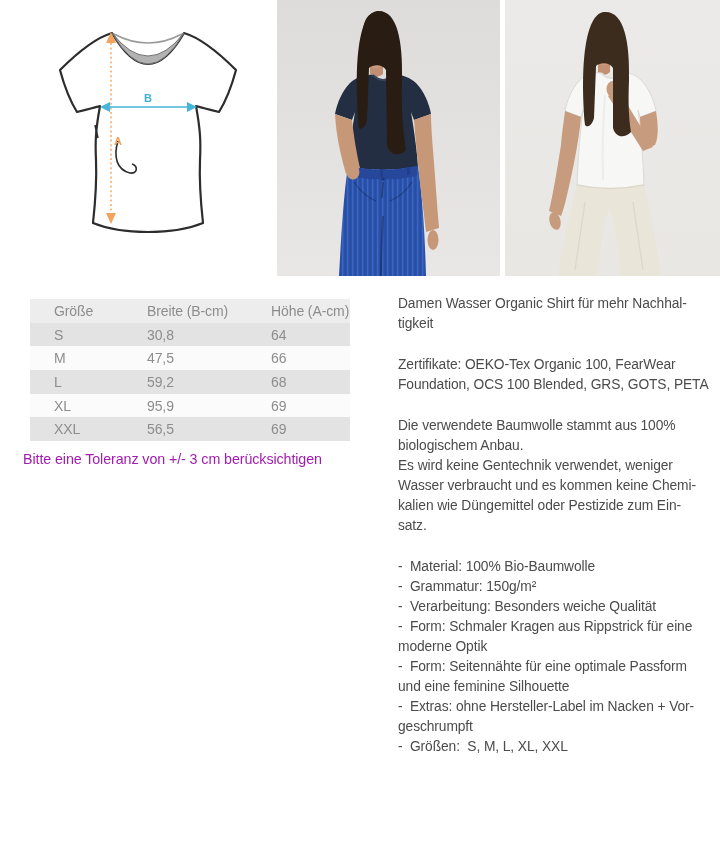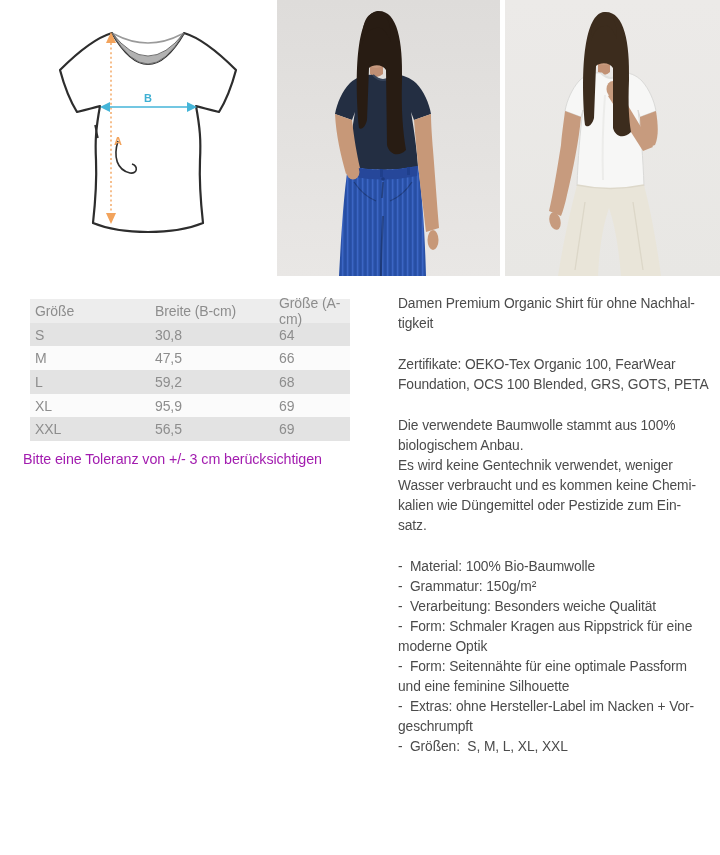--- a/index.html
+++ b/index.html
@@ -24,7 +24,7 @@
   .size-table .tr.head{background:#ededed;}
   .size-table .tr.odd{background:#e3e3e3;}
   .size-table .tr.even{background:#fbfbfb;}
-  .size-table .c1{width:125px;padding-left:5px;box-sizing:border-box;}
+  .size-table .c1{width:99px;padding-left:24px;box-sizing:border-box;}
   .size-table .c2{width:124px;}
   .size-table .c3{flex:1;}
 

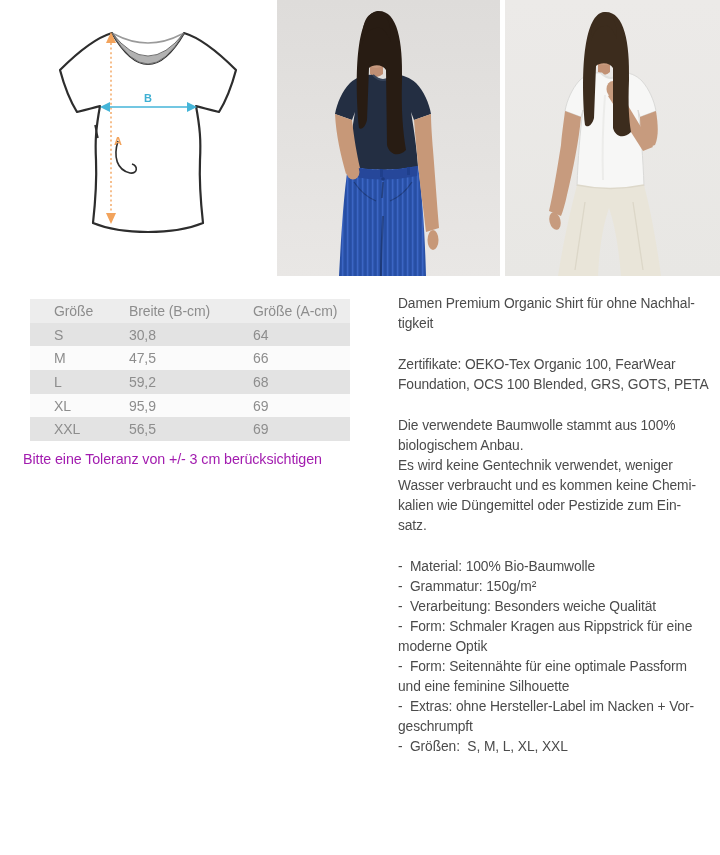--- a/index.html
+++ b/index.html
@@ -25,7 +25,7 @@
   .size-table .tr.odd{background:#e3e3e3;}
   .size-table .tr.even{background:#fbfbfb;}
   .size-table .c1{width:99px;padding-left:24px;box-sizing:border-box;}
-  .size-table .c2{width:124px;}
+  .size-table .c2{width:124px;margin-left:18px;}
   .size-table .c3{flex:1;}
 
   .tolerance-note{

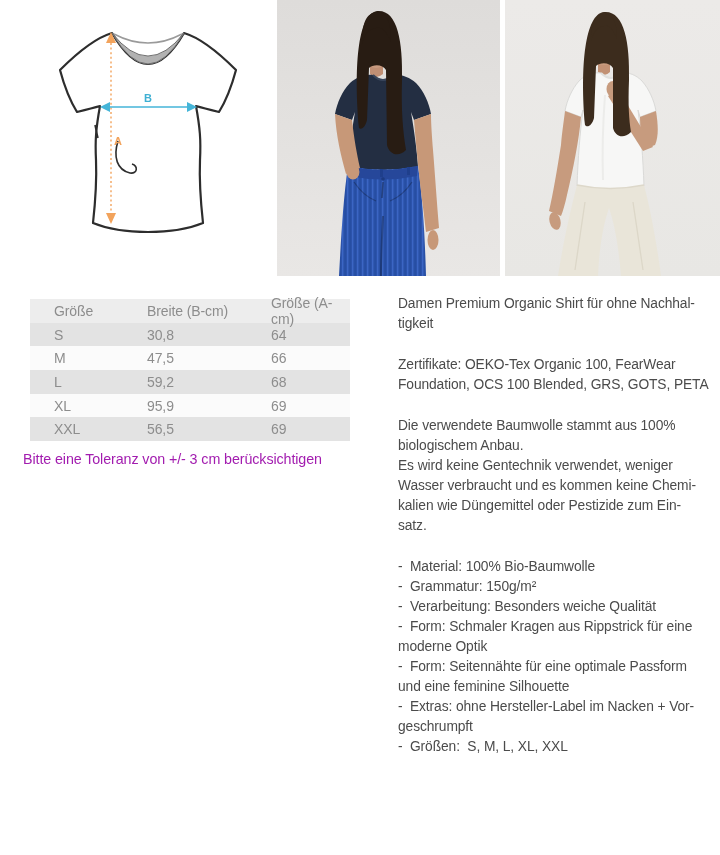--- a/index.html
+++ b/index.html
@@ -194,7 +194,7 @@
     <div class="tr head">
       <div class="c1">Größe</div>
       <div class="c2">Breite (B-cm)</div>
-      <div class="c3">Größe (A-cm)</div>
+      <div class="c3">Höhe (A-cm)</div>
     </div>
     <div class="tr odd">
       <div class="c1">S</div>

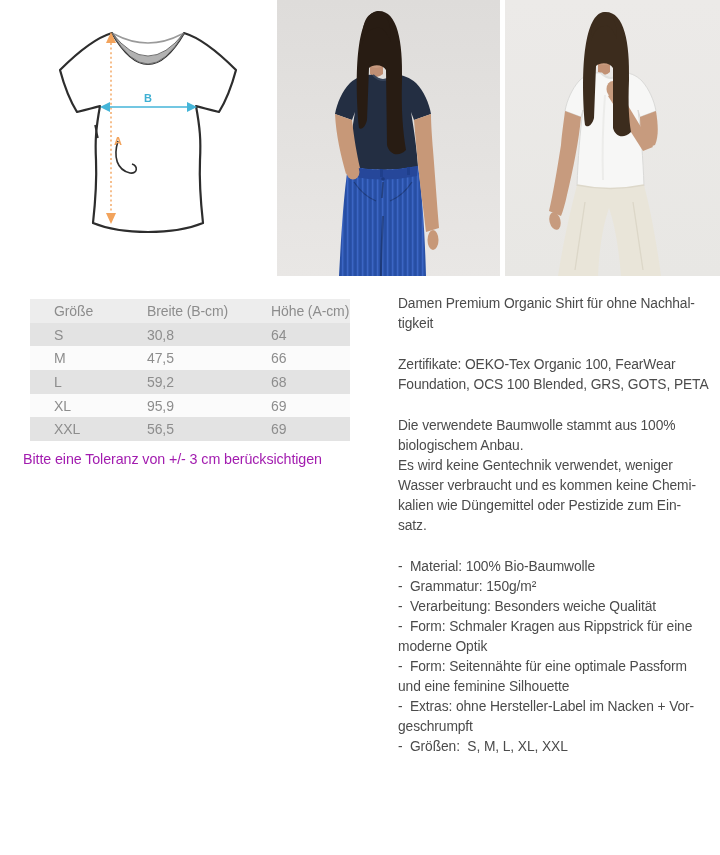--- a/index.html
+++ b/index.html
@@ -226,7 +226,7 @@
   <div class="tolerance-note">Bitte eine Toleranz von +/- 3 cm berücksichtigen</div>
 
   <div class="description">
-    <div class="par">Damen Premium Organic Shirt für ohne Nachhal-
+    <div class="par">Damen Wasser Organic Shirt für mehr Nachhal-
 tigkeit</div>
     <div class="par">Zertifikate: OEKO-Tex Organic 100, FearWear
 Foundation, OCS 100 Blended, GRS, GOTS, PETA</div>

